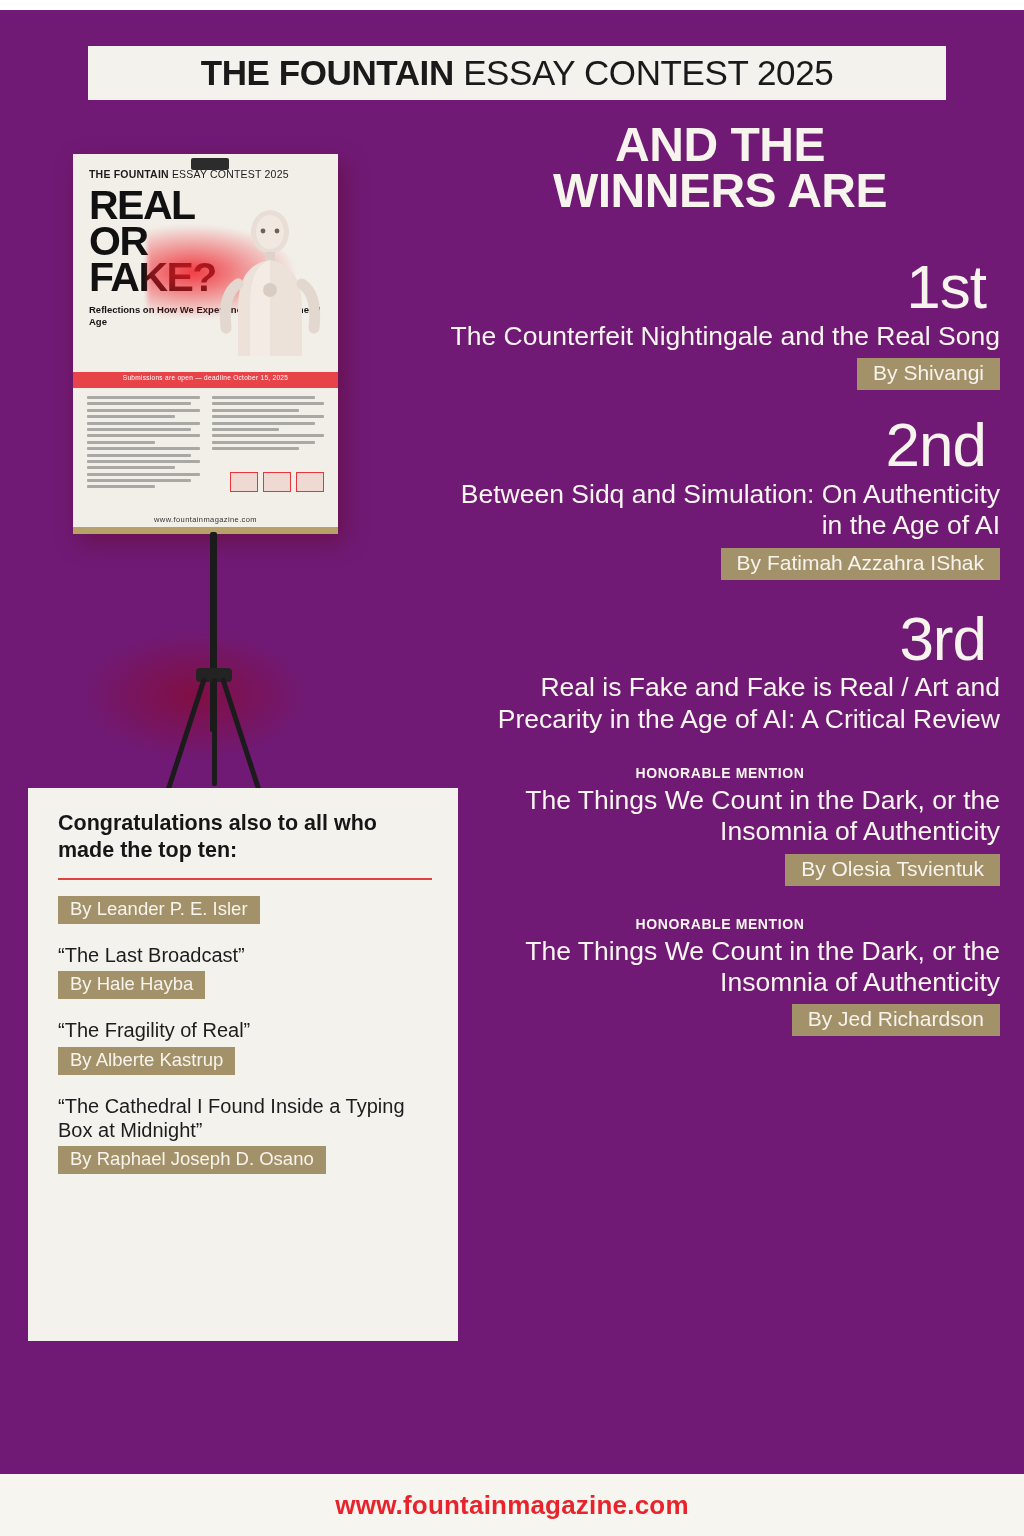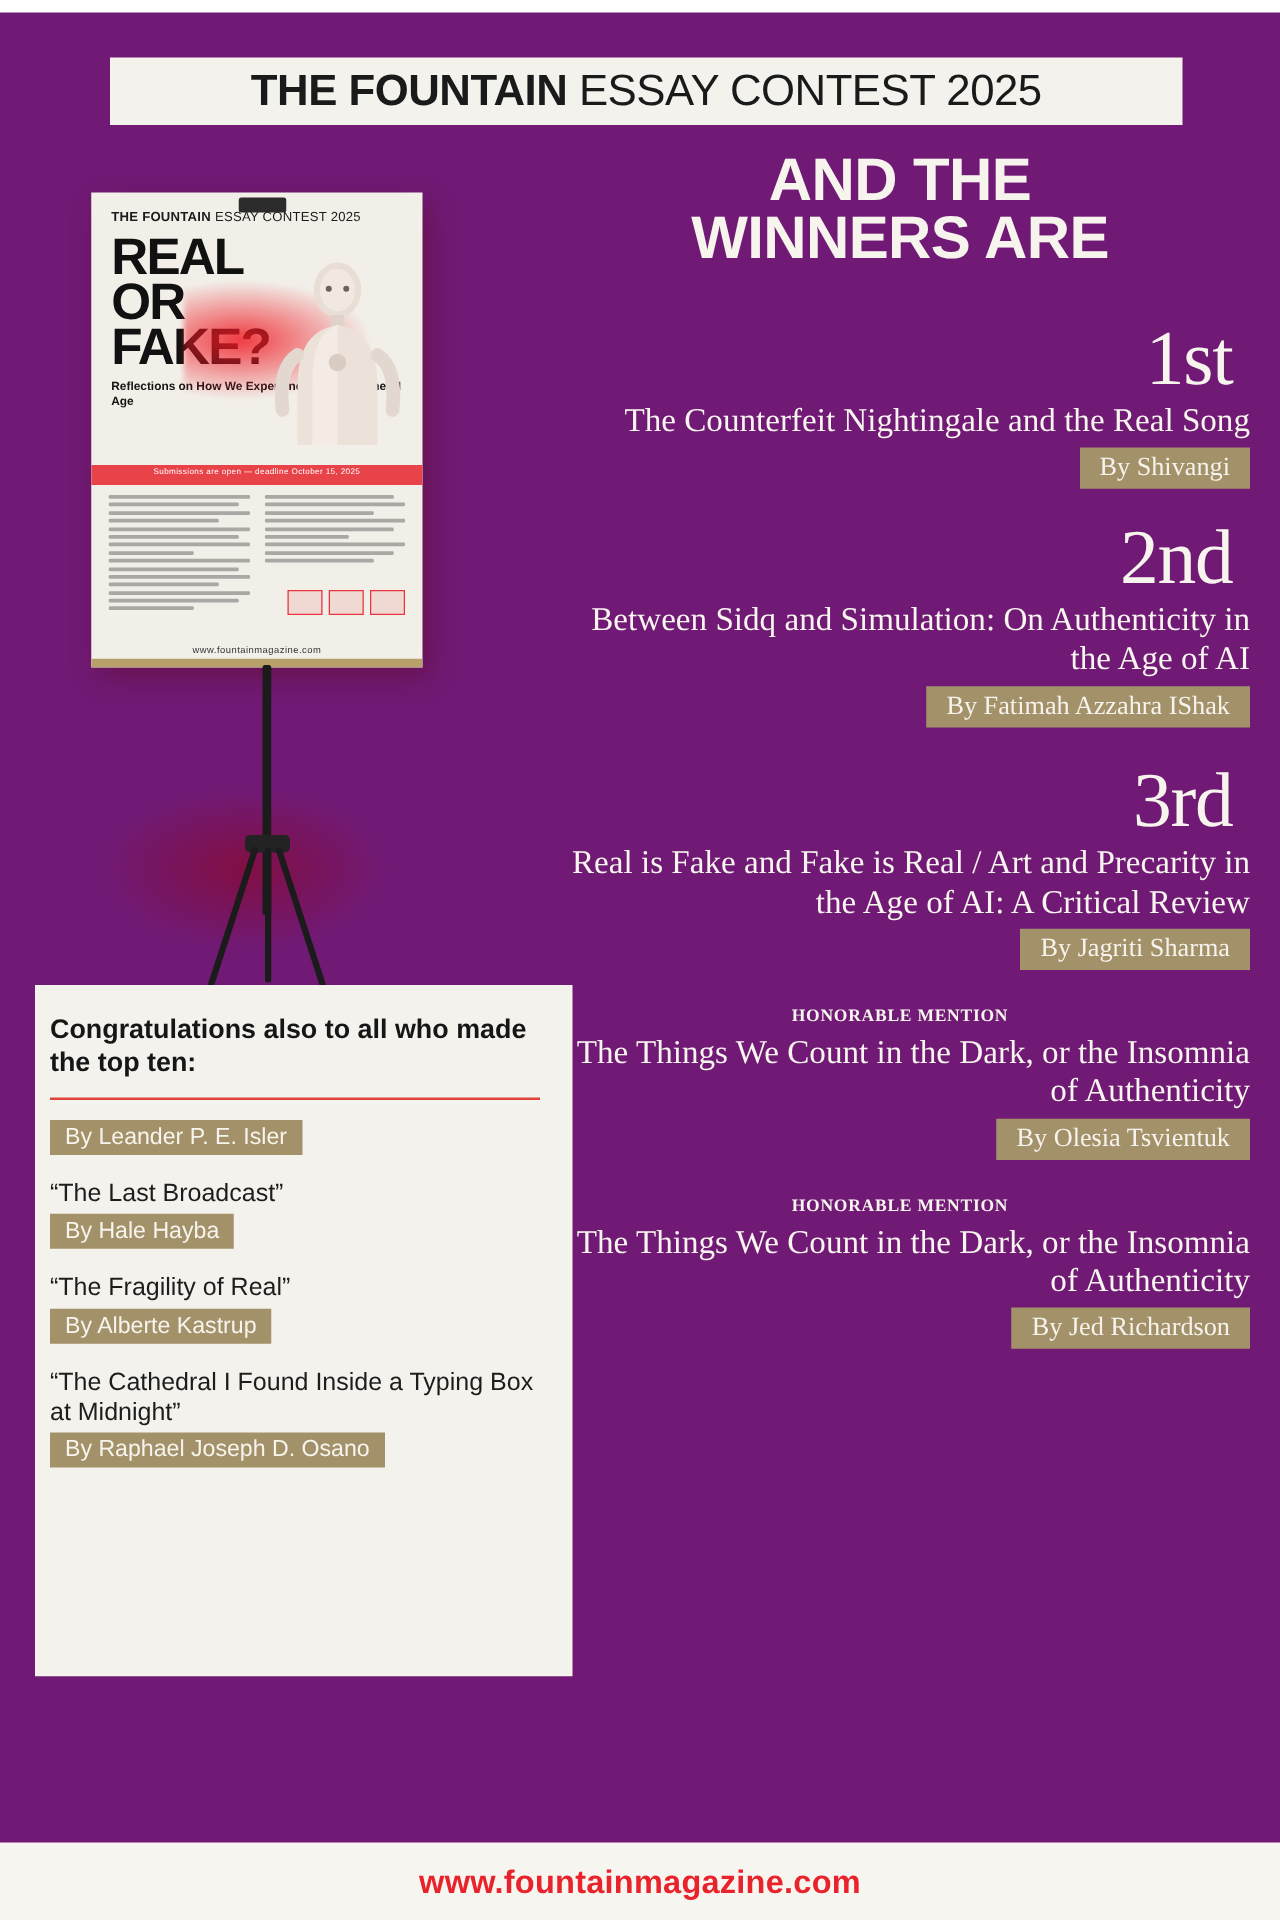--- a/index.html
+++ b/index.html
@@ -128,7 +128,7 @@
   }
 
   
-  .right-col { position: absolute; left: 440px; top: 258px; width: 560px; font-family: Liberation Serif, serif; }
+  .right-col { position: absolute; left: 440px; top: 258px; width: 560px; }
   .place {
     text-align: right;
     font-size: 62px;

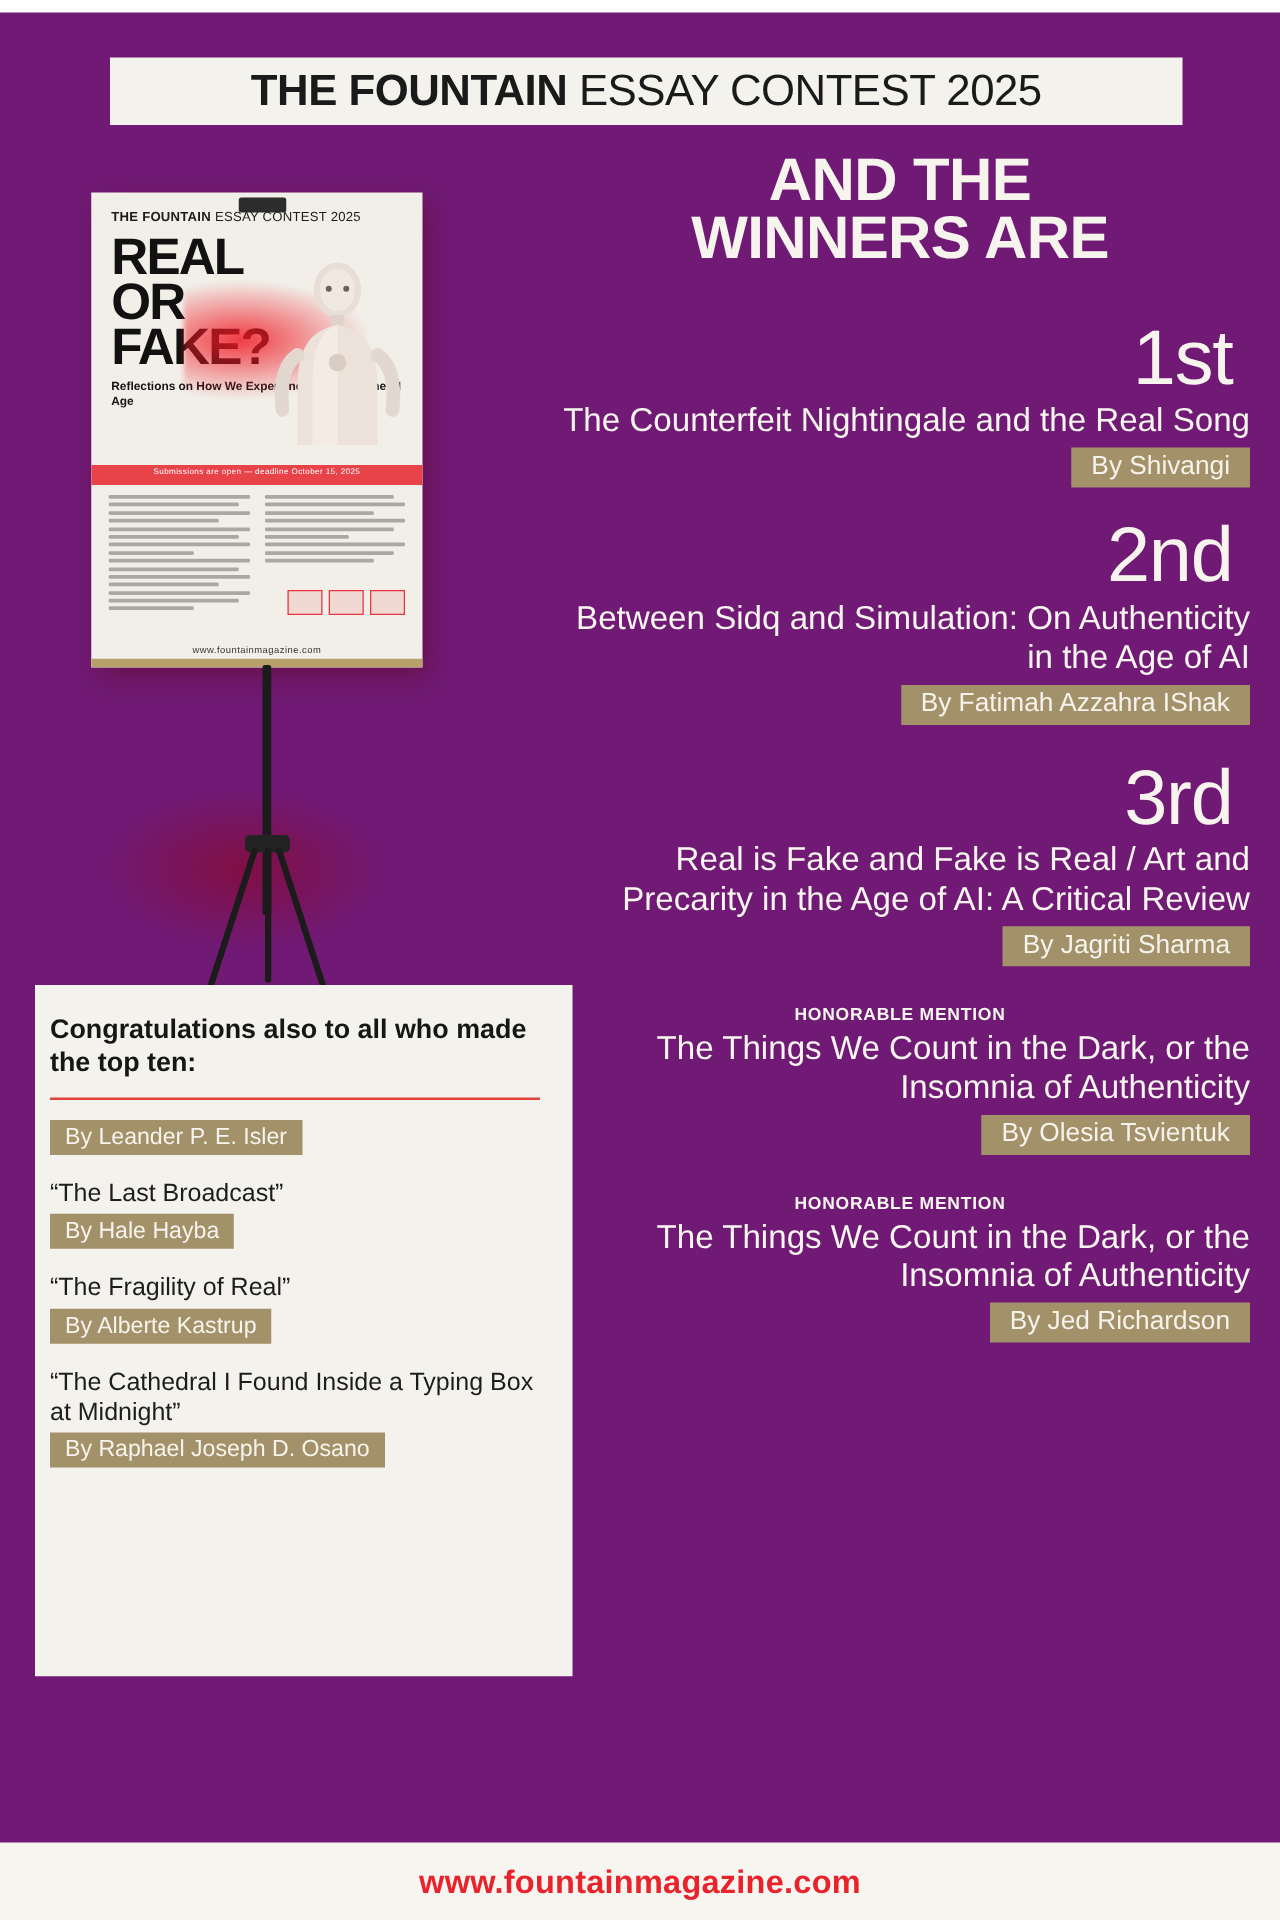--- a/index.html
+++ b/index.html
@@ -325,9 +325,6 @@
     <div>
       <div class="place">3rd</div>
       <div class="essay-title">Real is Fake and Fake is Real / Art and Precarity in the Age of AI: A Critical Review</div>
-      <div class="author-wrap">
-        <span class="author">By Jagriti Sharma</span>
-      </div>
     </div>
 
     <div>

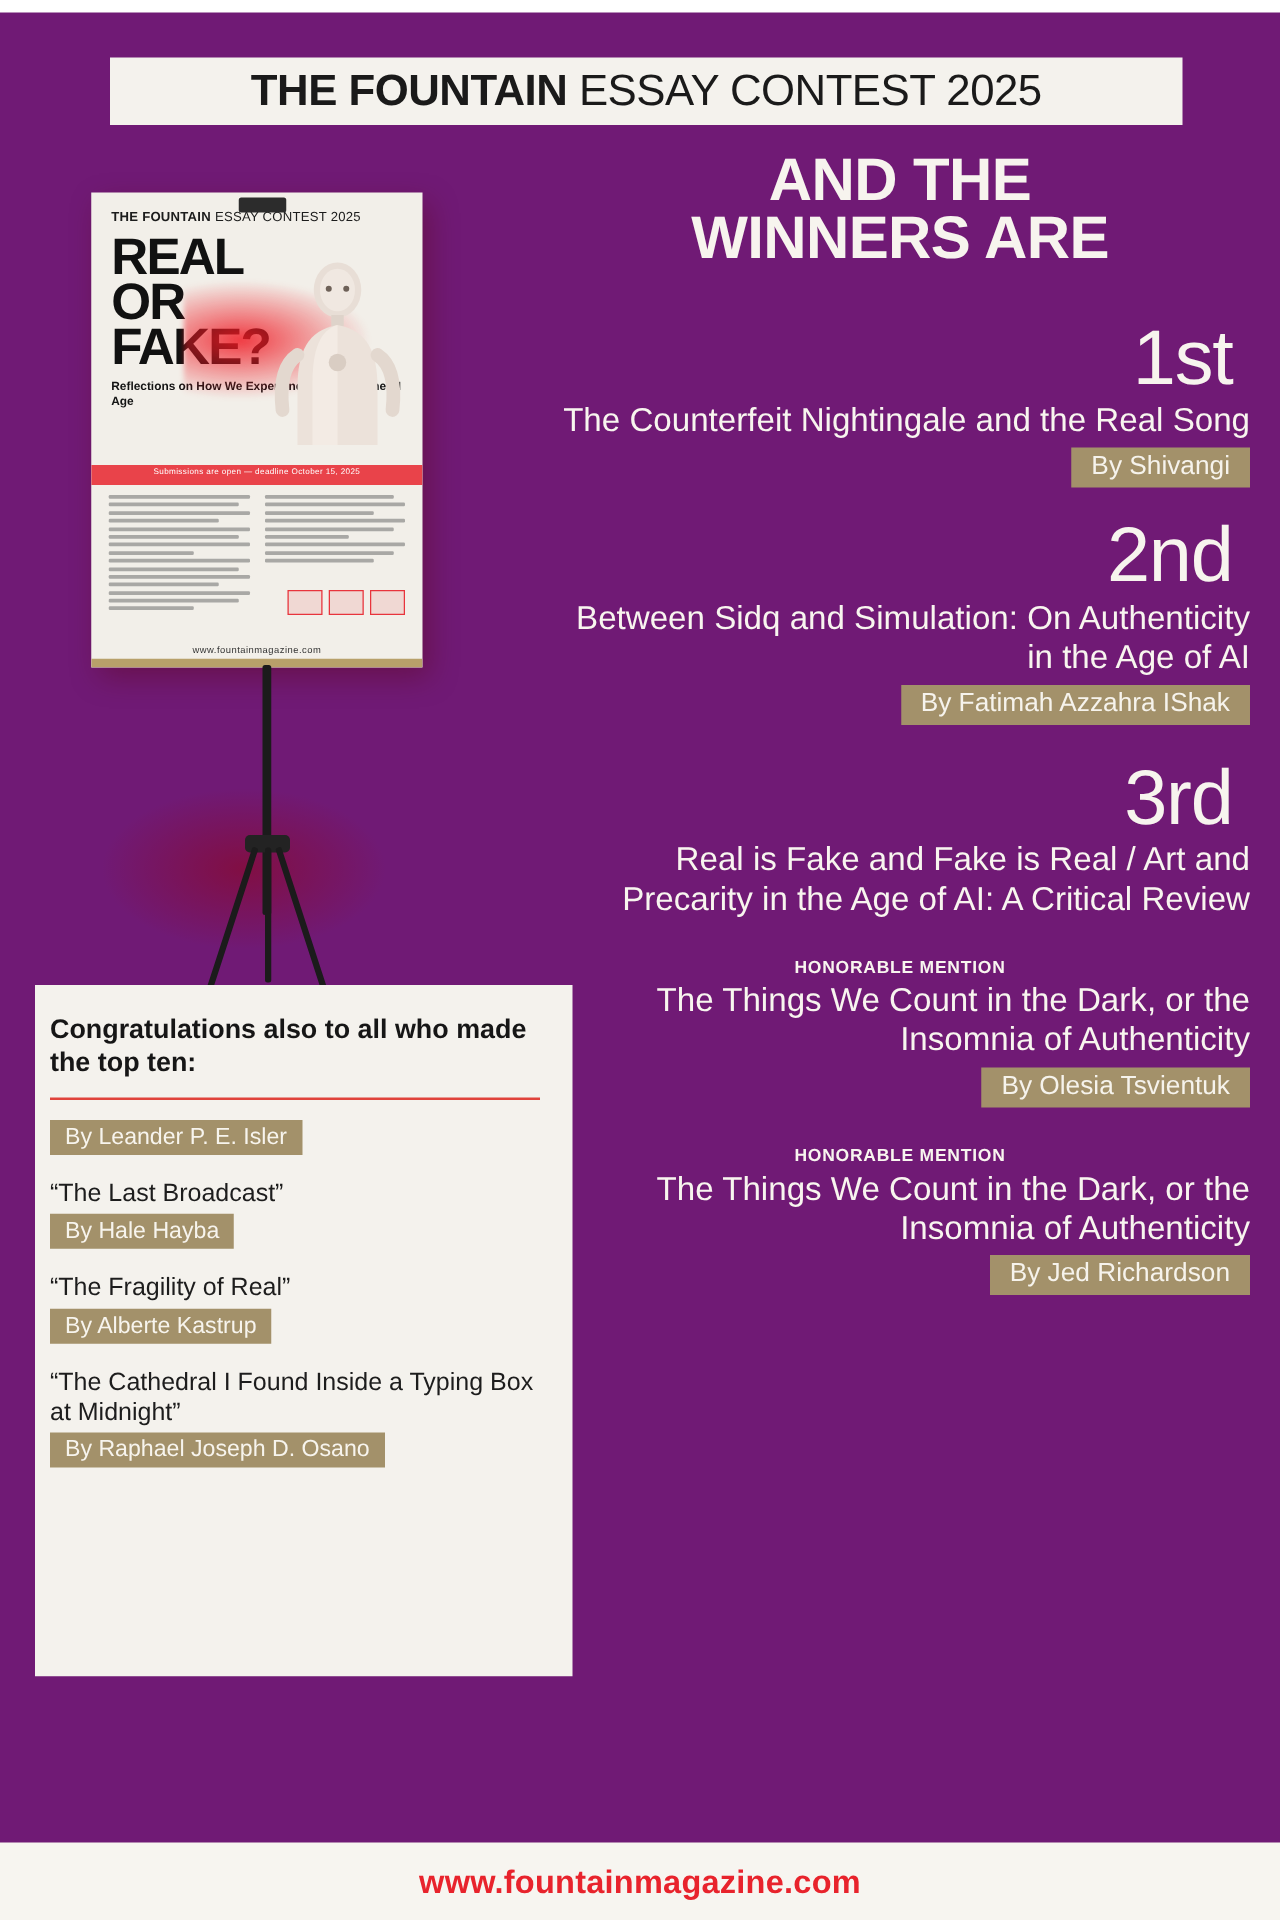--- a/index.html
+++ b/index.html
@@ -170,7 +170,7 @@
     left: 28px; top: 788px;
     width: 430px; height: 553px;
     background: #f4f2ed;
-    padding: 22px 26px 0 12px;
+    padding: 22px 26px 0 30px;
   }
   .tt-head {
     font-size: 21.5px; font-weight: bold; color: #161616; line-height: 1.25;

